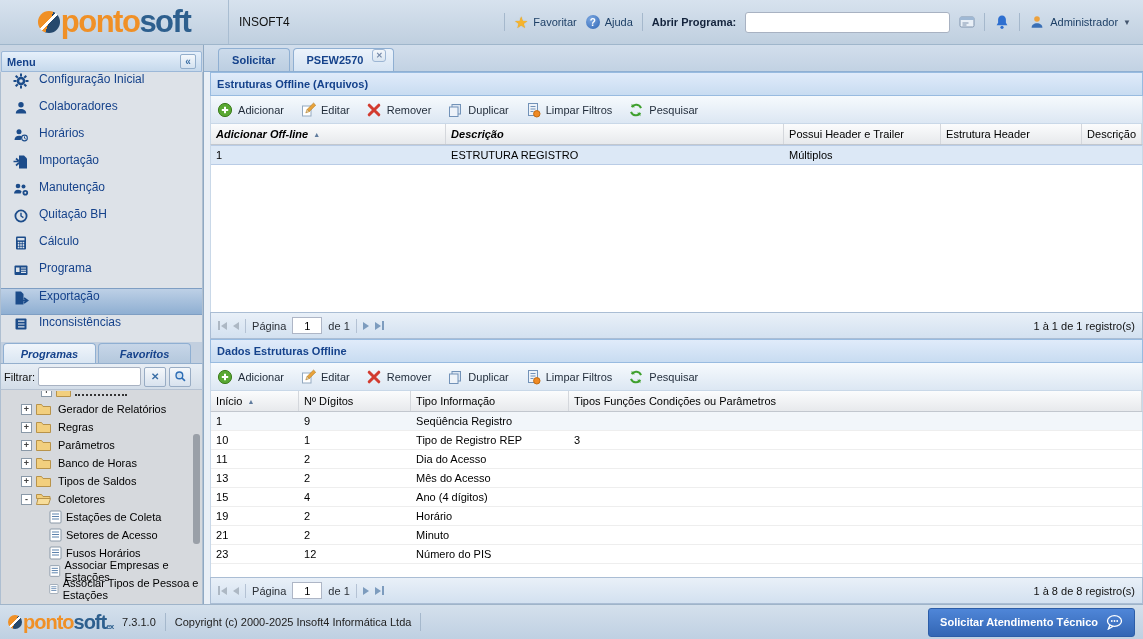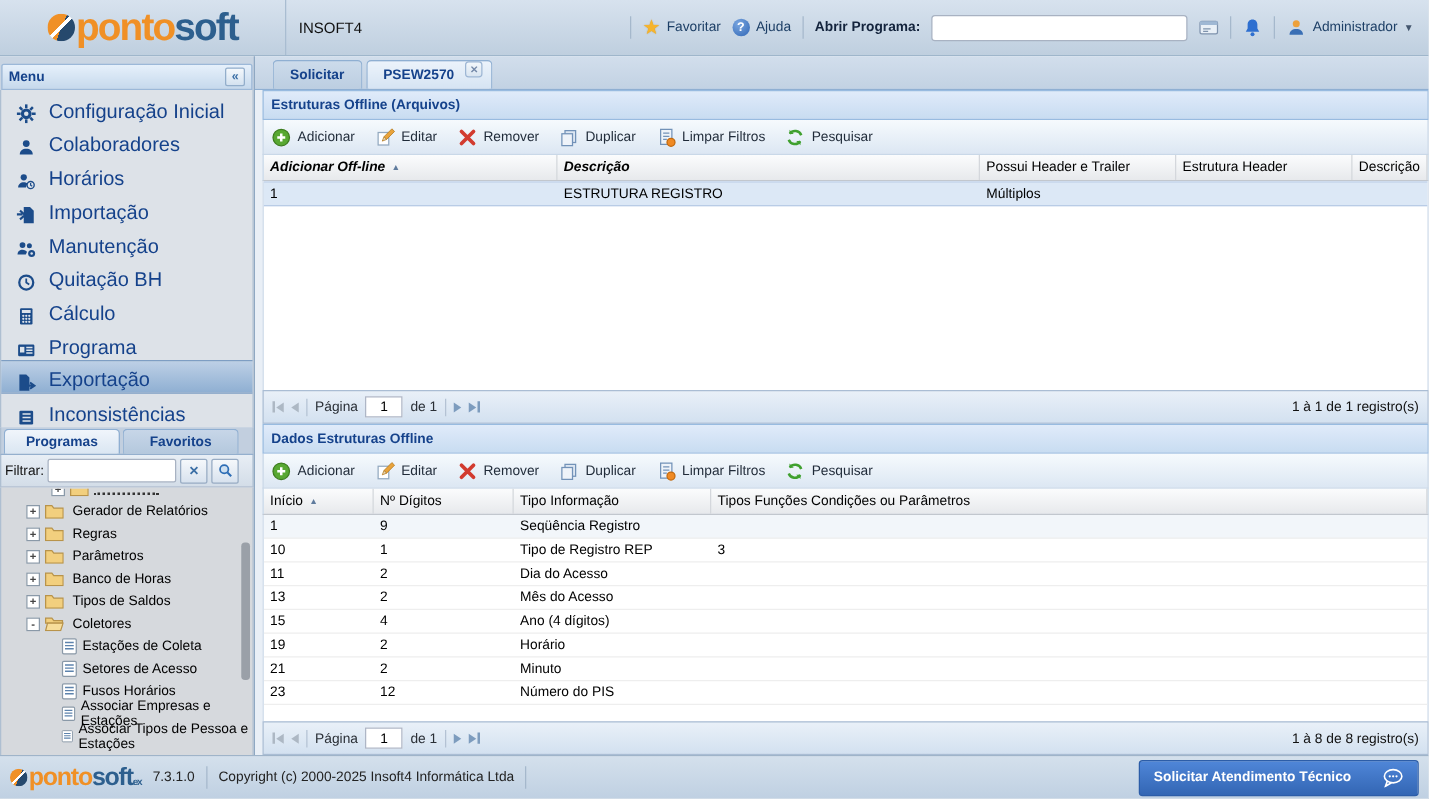--- a/index.html
+++ b/index.html
@@ -43,8 +43,8 @@
                   background:linear-gradient(#f4f8fc,#d4e2f0); color:#3a6ea5; font-weight:bold;
                   font-size:10px; display:flex; align-items:center; justify-content:center; }
   .menu-items { background:#dde2e8; border-left:1px solid #aebfd1; border-right:1px solid #aebfd1; }
-  .menu-item { height:27px; display:flex; align-items:flex-end; gap:10px; padding-left:11px;
-               color:#15428b; font-size:16px; }
+  .menu-item { height:27px; display:flex; align-items:flex-start; gap:10px; padding-left:11px;
+               color:#15428b; font-size:12px; }
   .menu-item.selected { background:linear-gradient(#bdd0e6,#8fafd2); border-top:1px solid #7e9ec3;
                border-bottom:1px solid #7e9ec3; height:27px; }
   .mi-icon { width:17px; height:17px; display:flex; align-items:center; justify-content:center; }

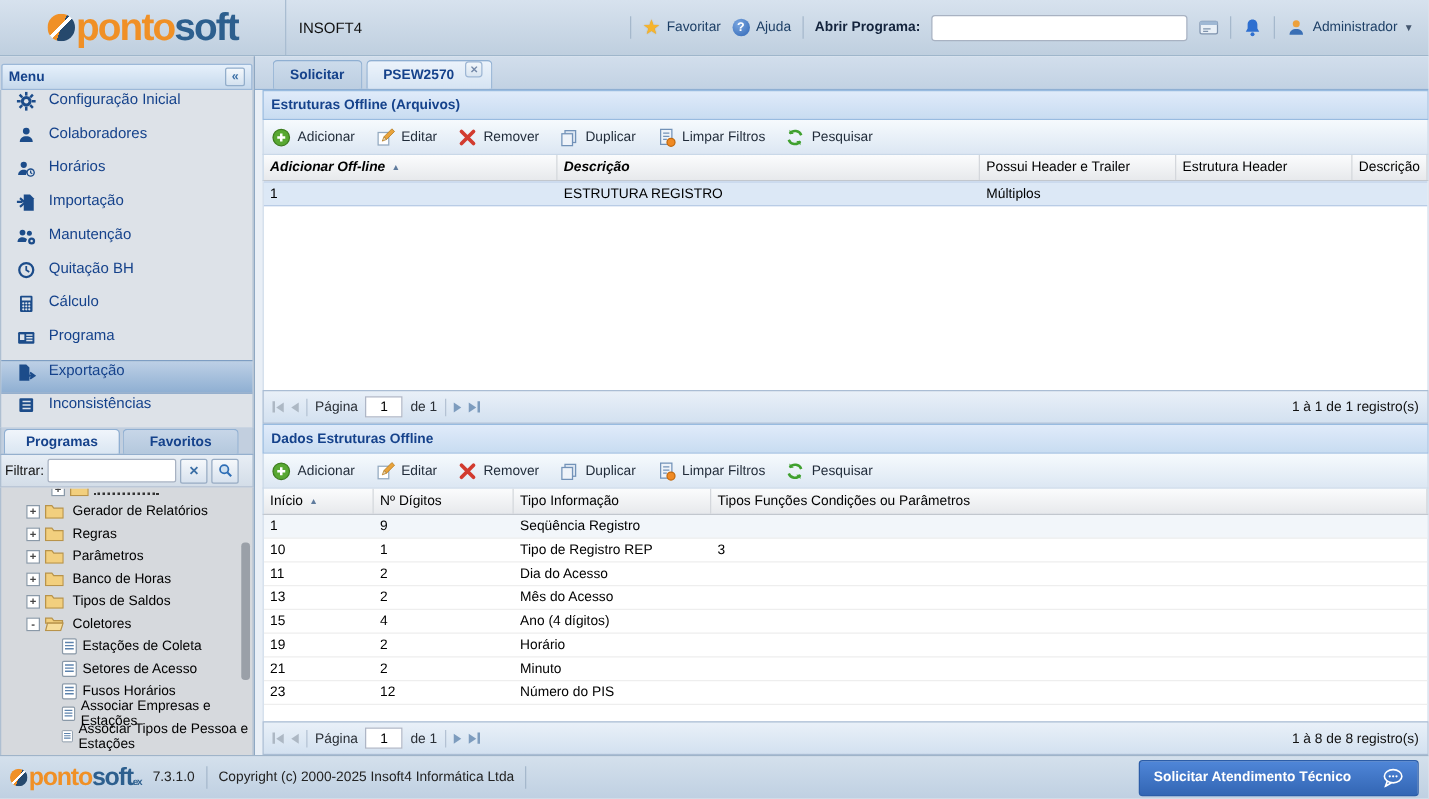--- a/index.html
+++ b/index.html
@@ -53,7 +53,7 @@
                padding:2px 0 0 2px; border-bottom:1px solid #94afcd; border-left:1px solid #aebfd1; border-right:1px solid #aebfd1;}
   .side-tab { width:93px; height:20px; border:1px solid #8fafd2; border-bottom:none; border-radius:4px 4px 0 0;
               display:flex; align-items:center; justify-content:center; font-weight:bold; color:#15428b;
-              background:linear-gradient(#c7d6e8,#b4c8dd); }
+              background:linear-gradient(#c7d6e8,#b4c8dd);font-style:italic; }
   .side-tab.active { background:linear-gradient(#f0f5fb,#dae6f2); }
 
   .filter-bar { height:26px; background:linear-gradient(#e8eef5,#d3dde8); display:flex; align-items:center;

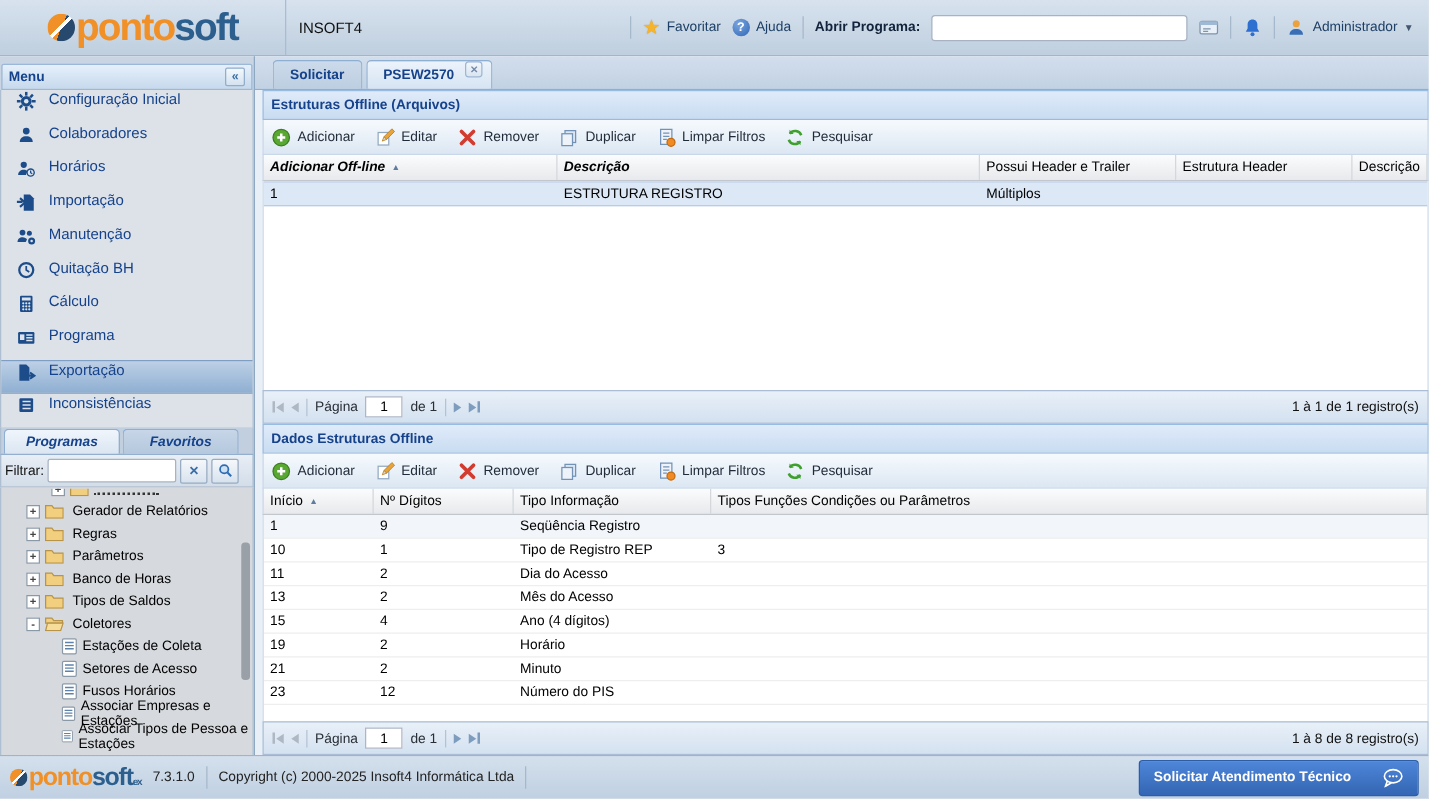--- a/index.html
+++ b/index.html
@@ -142,7 +142,7 @@
   .copyright { color:#222; }
   .support-btn { margin-left:auto; height:29px; padding:0 11px; border:1px solid #2c5da8; border-radius:3px;
                  background:linear-gradient(#4f86d8,#3366b4); color:#fff; font-weight:bold;
-                 display:flex; align-items:center; gap:24px; }
+                 display:flex; align-items:center; gap:7px; }
 </style>
 </head>
 <body>

